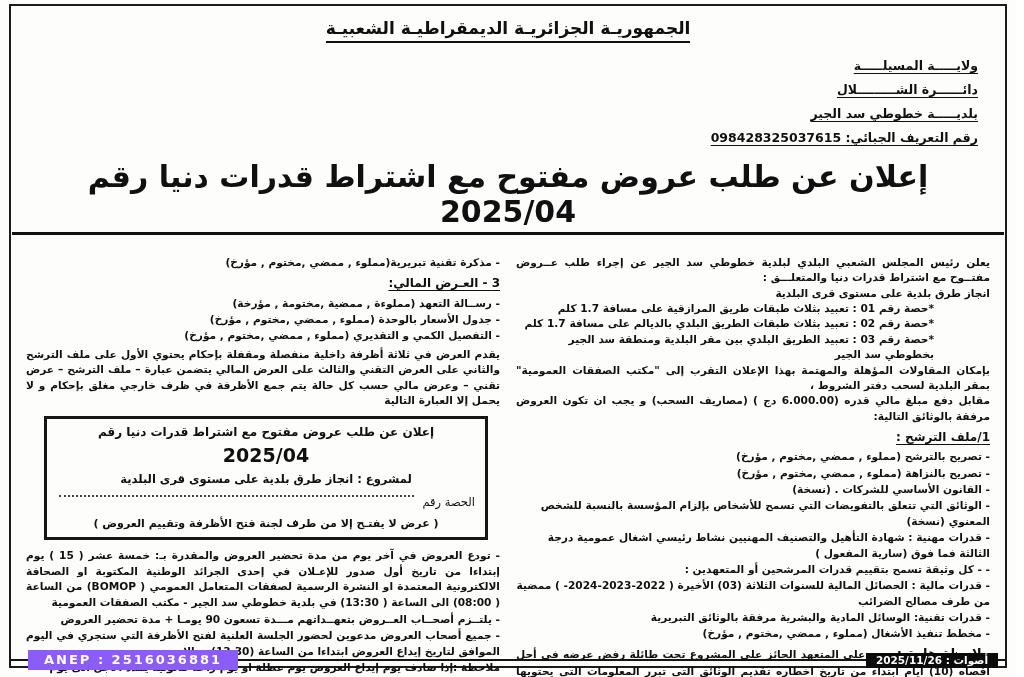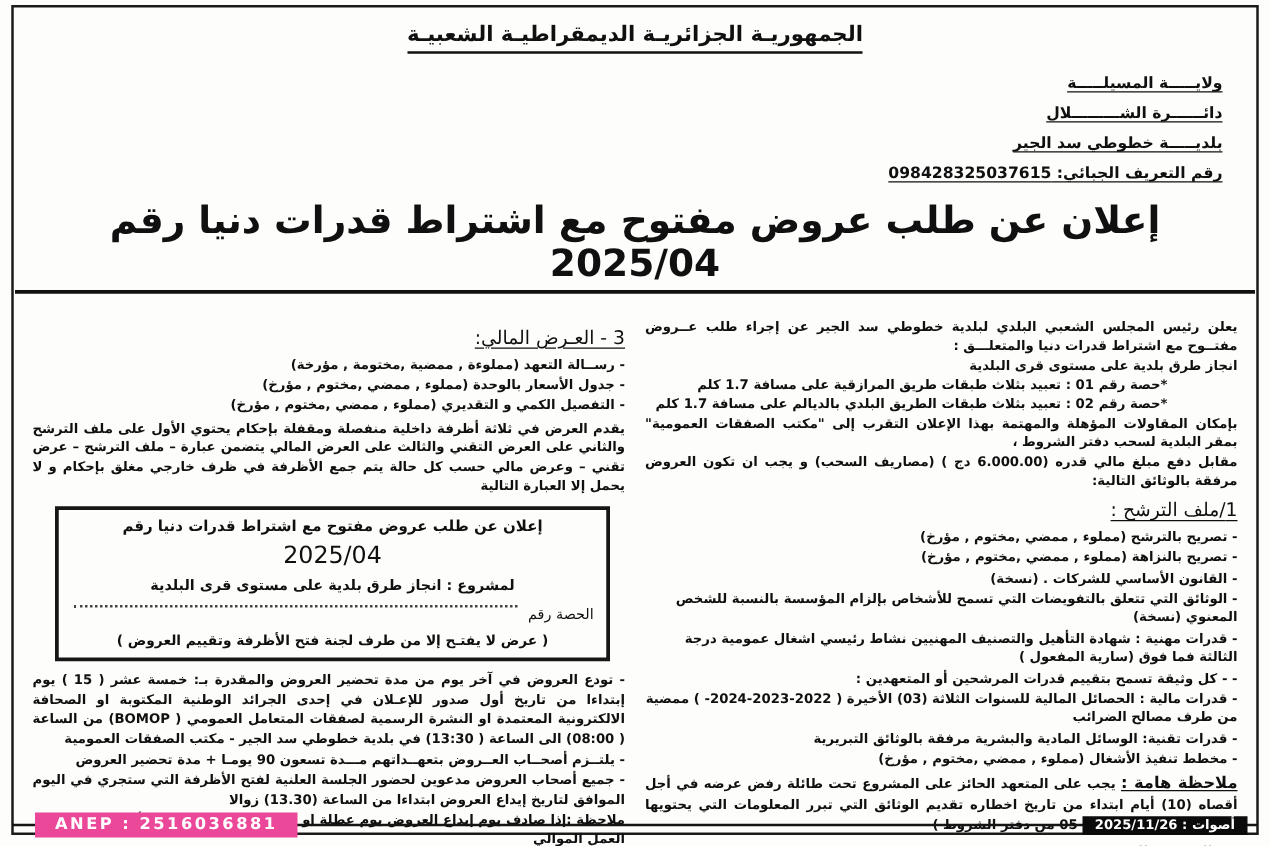--- a/index.html
+++ b/index.html
@@ -175,6 +175,7 @@
       </div>
 
       <div class="col">
+        <div class="item">- مذكرة تقنية تبريرية(مملوء , ممضي ,مختوم , مؤرخ)</div>
 
         <div class="sec-head">3 - العـرض المالي:</div>
         <div class="item">- رســالة التعهد (مملوءة , ممضية ,مختومة , مؤرخة)</div>

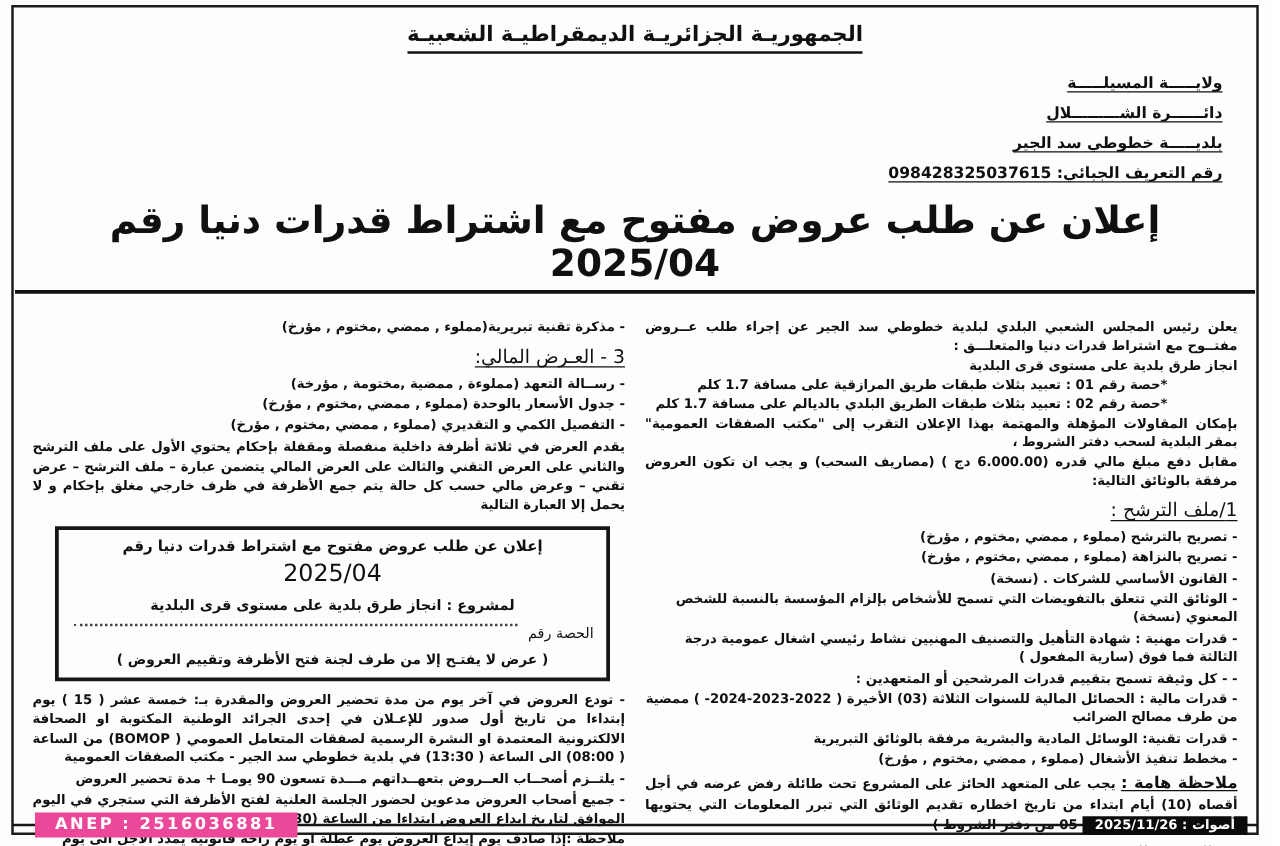--- a/index.html
+++ b/index.html
@@ -68,7 +68,7 @@
   .lot-line{margin-right:56px;}
   .item{margin-bottom:1px;}
   .sec-head{
-    font-size:15px;font-weight:400;
+    font-size:12px;font-weight:700;
     text-decoration:underline;
     text-underline-offset:3px;
     margin:5px 0 3px 0;

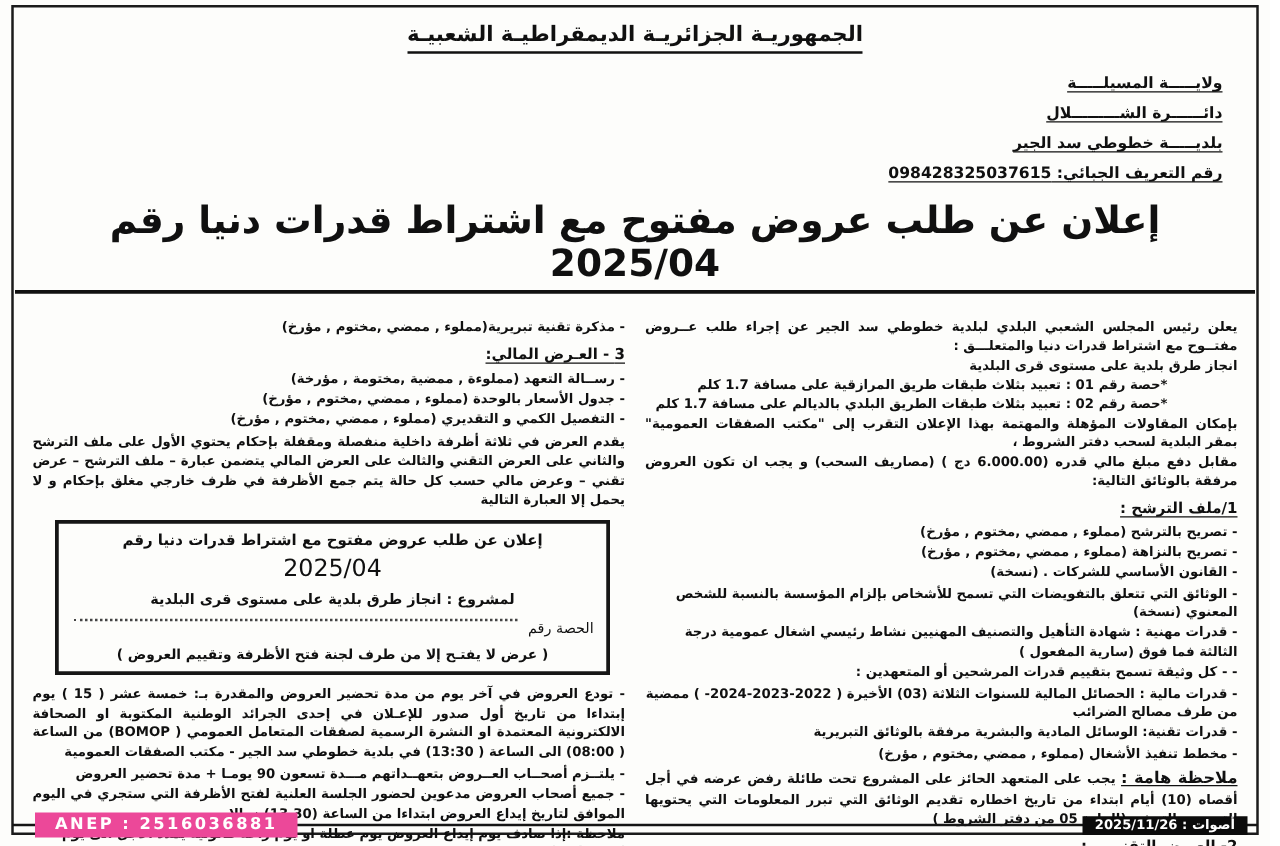--- a/index.html
+++ b/index.html
@@ -151,6 +151,7 @@
         <div class="centered">انجاز طرق بلدية على مستوى قرى البلدية</div>
         <div class="lot-line">*حصة رقم 01 : تعبيد بثلاث طبقات طريق المرازقية  على مسافة 1.7 كلم</div>
         <div class="lot-line">*حصة رقم 02 : تعبيد بثلاث طبقات الطريق البلدي بالديالم على مسافة 1.7 كلم</div>
+        <div class="lot-line">*حصة رقم 03 : تعبيد الطريق البلدي بين مقر البلدية ومنطقة سد الجير بخطوطي سد الجير</div>
         <div class="p-just">بإمكان المقاولات المؤهلة والمهتمة بهذا الإعلان التقرب إلى  "مكتب الصفقات العمومية" بمقر البلدية  لسحب دفتر الشروط ،</div>
         <div class="p-just">مقابل دفع مبلغ مالي قدره (6.000.00 دج ) (مصاريف السحب) و يجب ان تكون العروض مرفقة  بالوثائق التالية:</div>
 

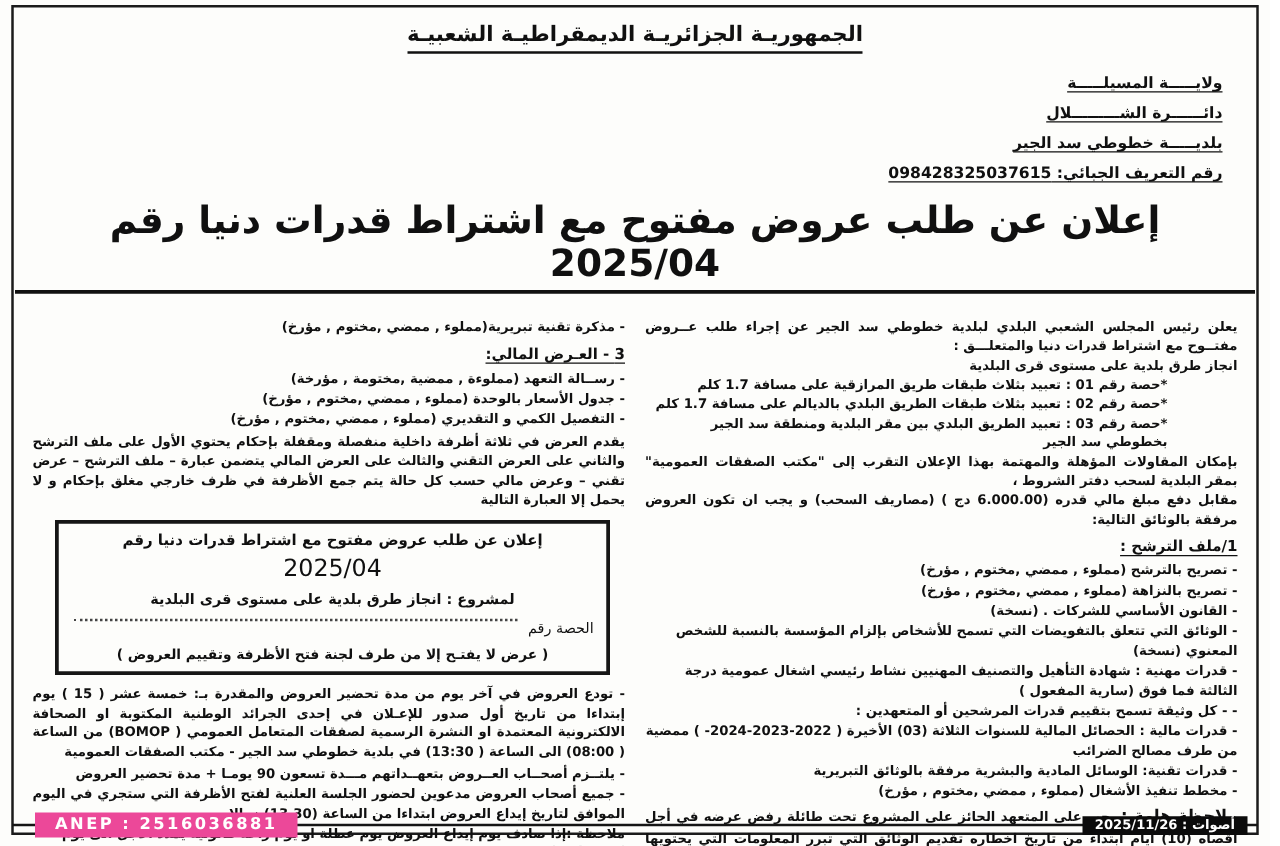--- a/index.html
+++ b/index.html
@@ -87,7 +87,7 @@
     text-align:center;
   }
   .env-box .bx-title{font-size:12px;font-weight:900;}
-  .env-box .bx-num{font-size:19px;font-weight:400;}
+  .env-box .bx-num{font-size:19px;font-weight:700;}
   .env-box .bx-project{font-size:11.5px;font-weight:900;margin-top:2px;}
   .bx-lot{
     display:flex;align-items:flex-start;

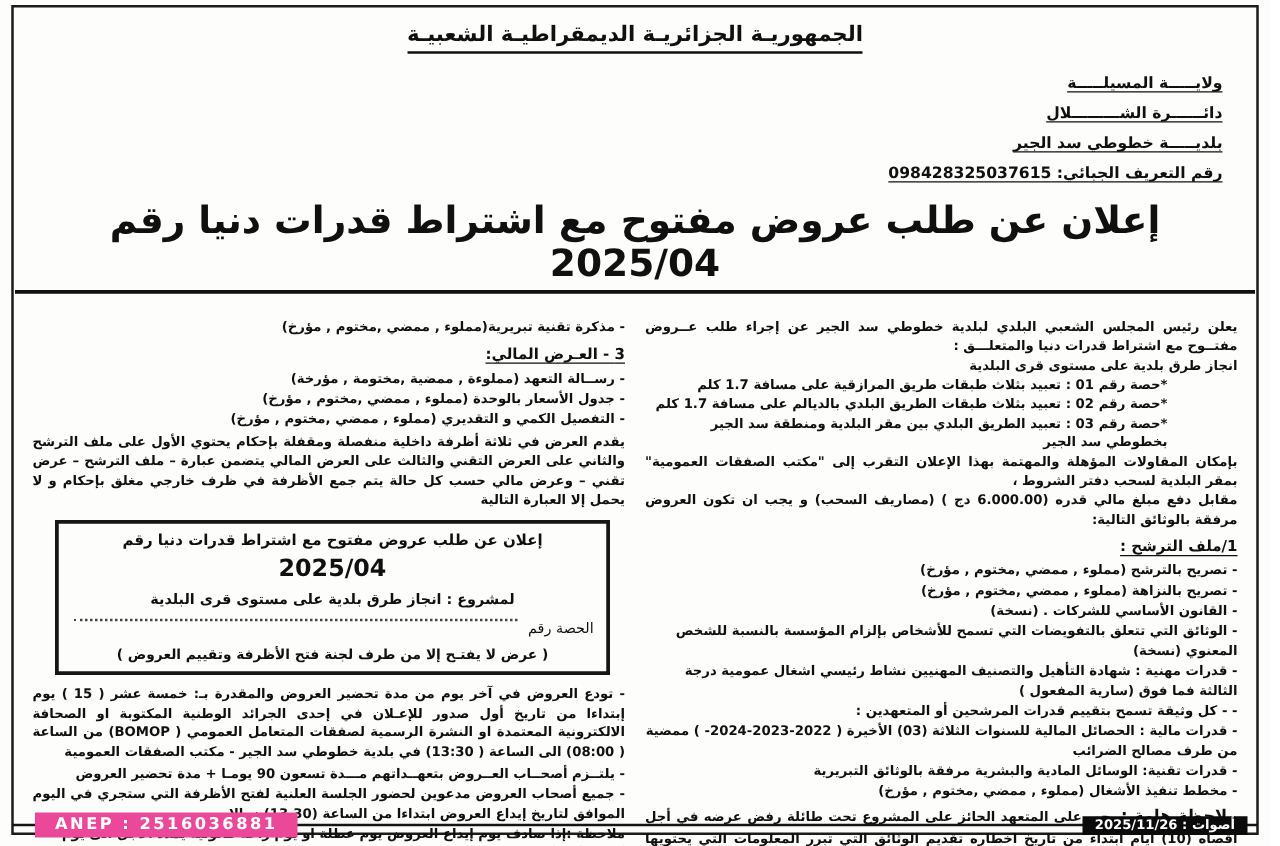--- a/index.html
+++ b/index.html
@@ -108,7 +108,7 @@
   }
   .anep-badge{
     position:absolute;left:28px;bottom:7px;
-    background:#ec4899;color:#ffffff;
+    background:#8b5cf6;color:#ffffff;
     font-size:13px;font-weight:700;
     letter-spacing:2px;
     padding:2px 16px 3px 16px;

